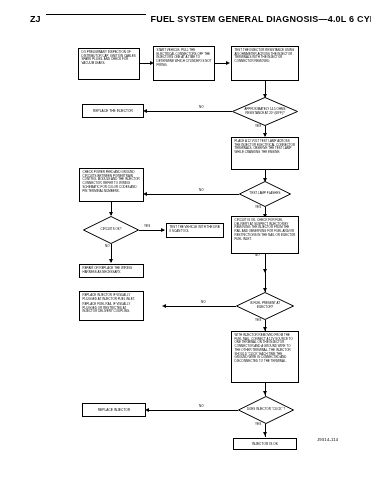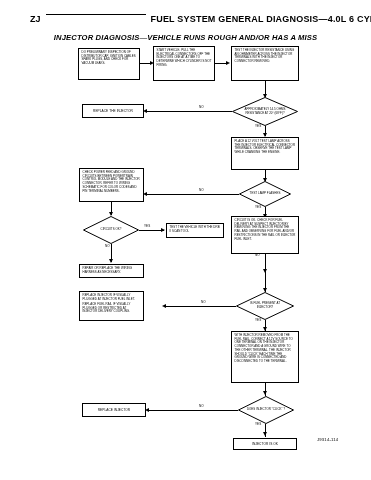--- a/index.html
+++ b/index.html
@@ -159,7 +159,6 @@
 
   </div>
 
-  <div class="subtitle">INJECTOR DIAGNOSIS—VEHICLE RUNS ROUGH AND/OR HAS A MISS</div>
 
   <div class="box" style="left:78px; top:48px; width:62px; height:32px;">
     <p>DO PRELIMINARY INSPECTION OF DISTRIBUTOR CAP, IGNITION CABLES SPARK PLUGS, AND CHECK FOR VACUUM LEAKS.</p>

